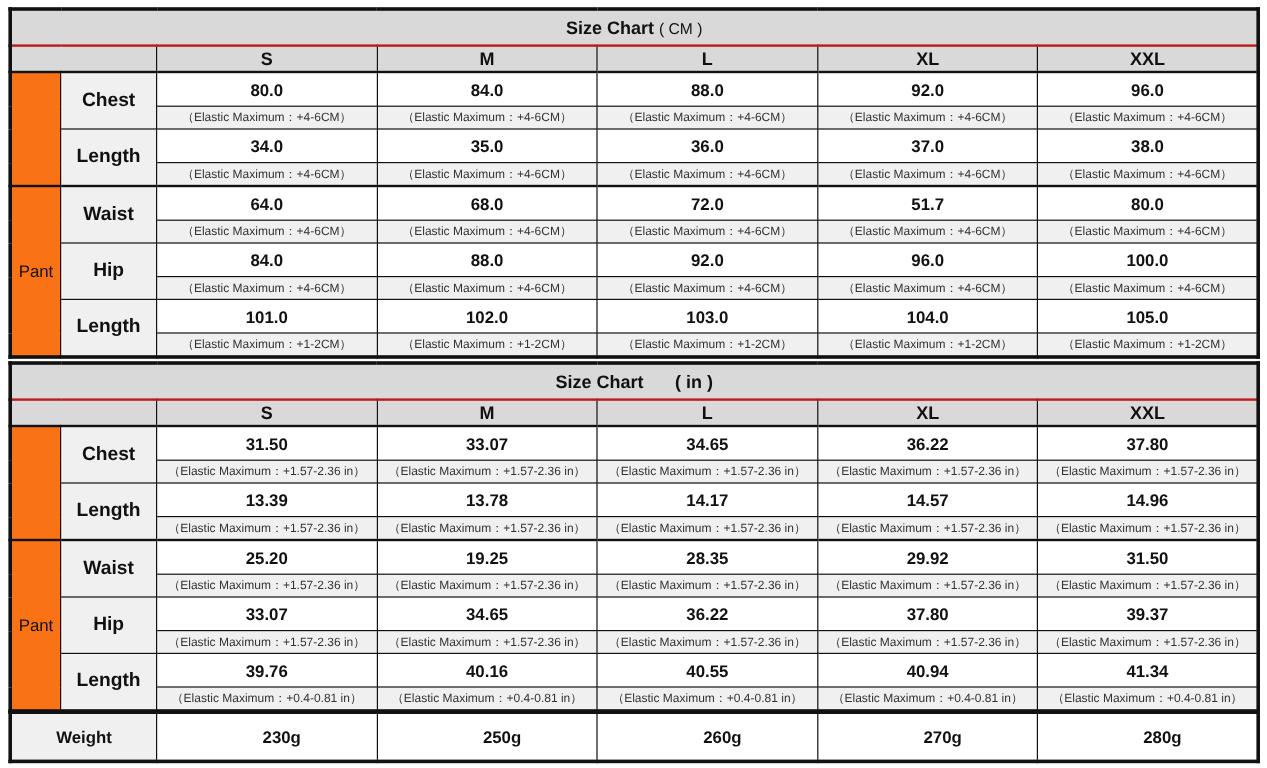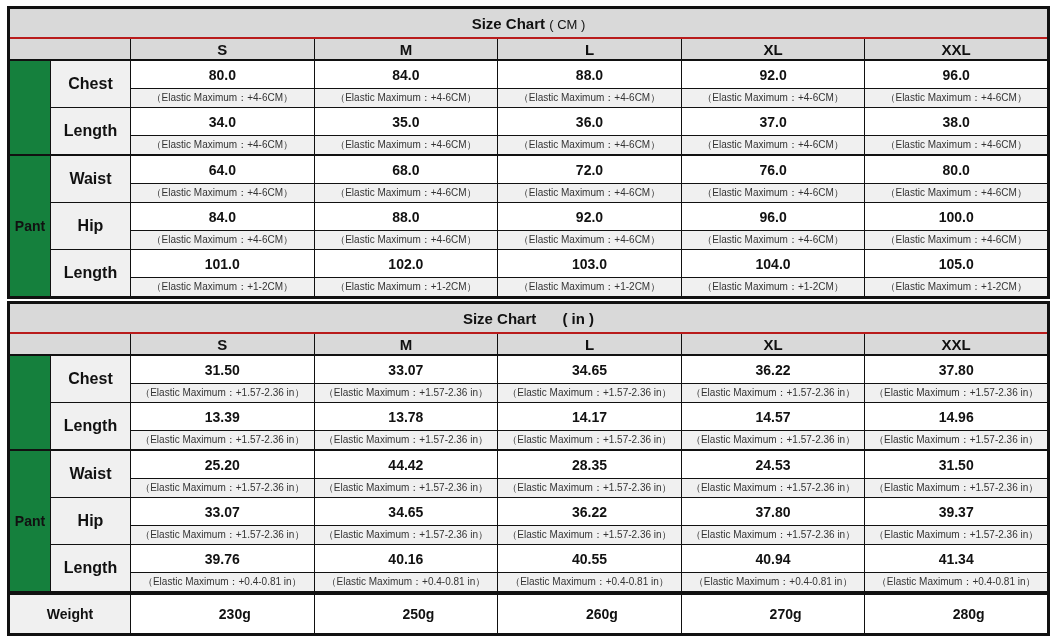--- a/index.html
+++ b/index.html
@@ -88,7 +88,7 @@
     <td class="val">64.0</td>
     <td class="val">68.0</td>
     <td class="val">72.0</td>
-    <td class="val">76.0</td>
+    <td class="val">51.7</td>
     <td class="val">80.0</td>
   </tr>
   <tr>

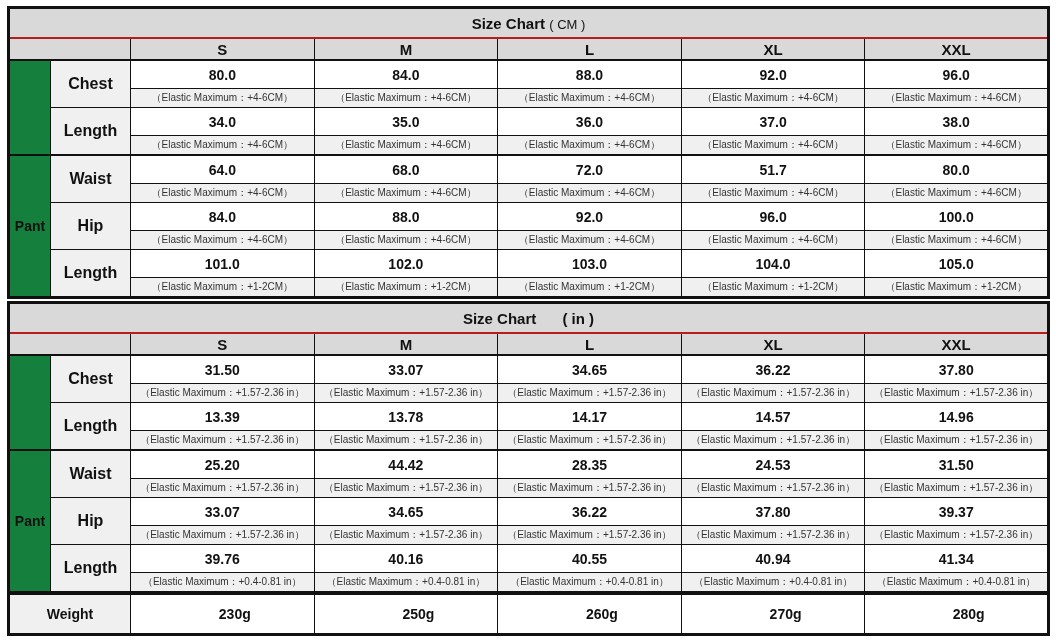--- a/index.html
+++ b/index.html
@@ -12,7 +12,7 @@
   .title-cell .unit { font-weight:normal; font-size:13px; }
   .title-cell.allbold .unit { font-weight:bold; font-size:15px;margin-left:22px; }
   .hdr { background:#d9d9d9; height:20px; font-weight:bold; font-size:15px; border-bottom:2px solid #111; }
-  .grp { background:#15803d; font-weight:bold; font-size:14px; }
+  .grp { background:#f97316; font-weight:normal; font-size:14px; }
   .lbl { background:#f0f0f0; font-weight:bold; font-size:16px; }
   .val { height:27px; font-weight:bold; font-size:14px; background:#fff; }
   .sub { height:18px; font-size:10px; color:#333; background:#f0f0f0; white-space:nowrap;margin-left:40px; }

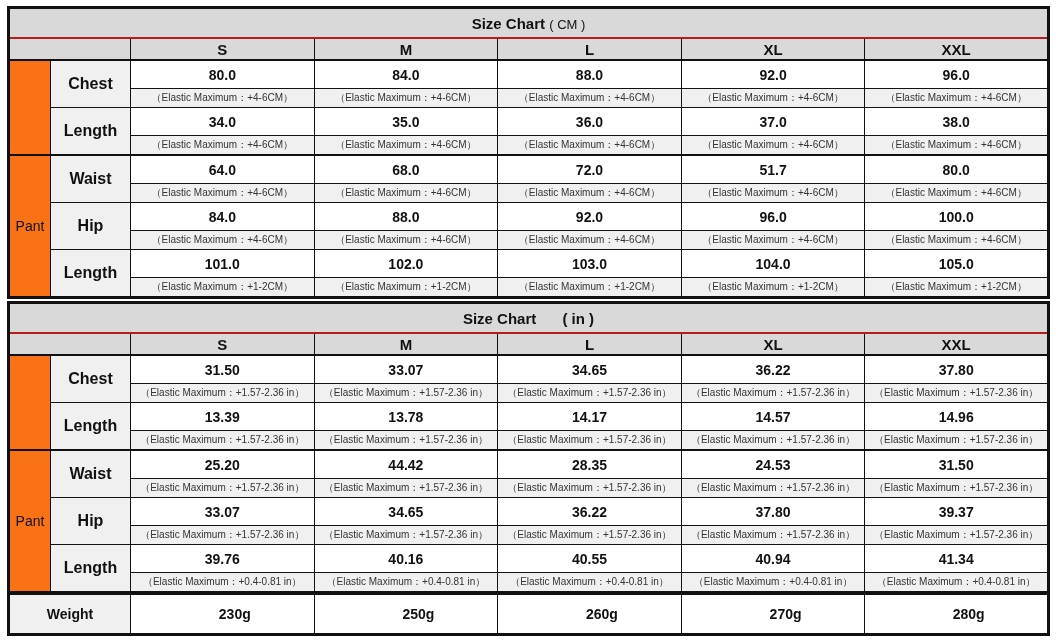--- a/index.html
+++ b/index.html
@@ -193,7 +193,7 @@
     <td rowspan="6" class="grp">Pant</td>
     <td rowspan="2" class="lbl">Waist</td>
     <td class="val">25.20</td>
-    <td class="val">44.42</td>
+    <td class="val">19.25</td>
     <td class="val">28.35</td>
     <td class="val">24.53</td>
     <td class="val">31.50</td>

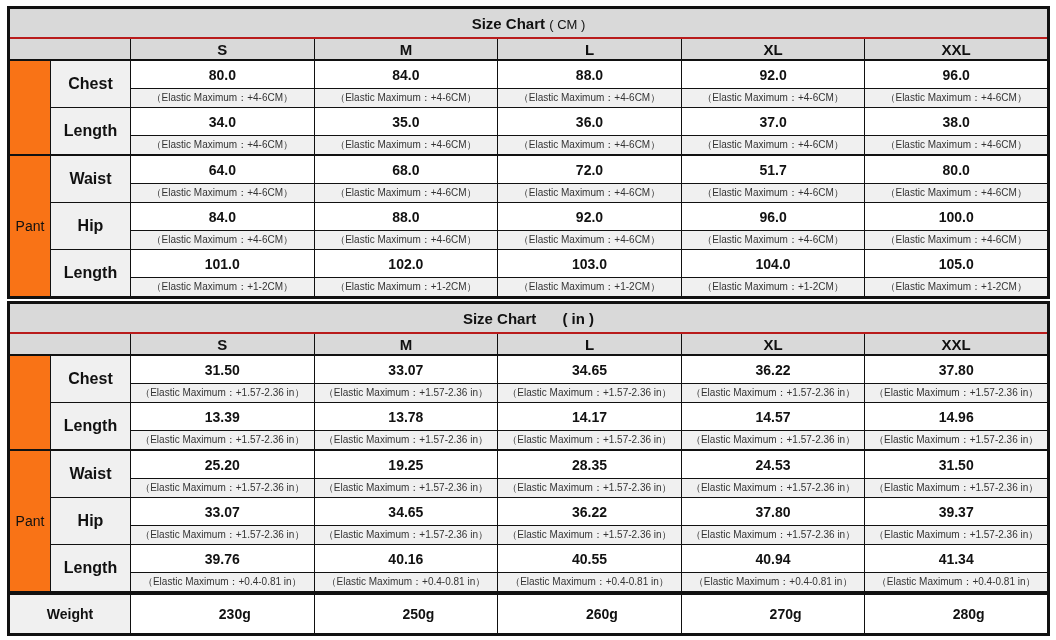--- a/index.html
+++ b/index.html
@@ -195,7 +195,7 @@
     <td class="val">25.20</td>
     <td class="val">19.25</td>
     <td class="val">28.35</td>
-    <td class="val">24.53</td>
+    <td class="val">29.92</td>
     <td class="val">31.50</td>
   </tr>
   <tr>

